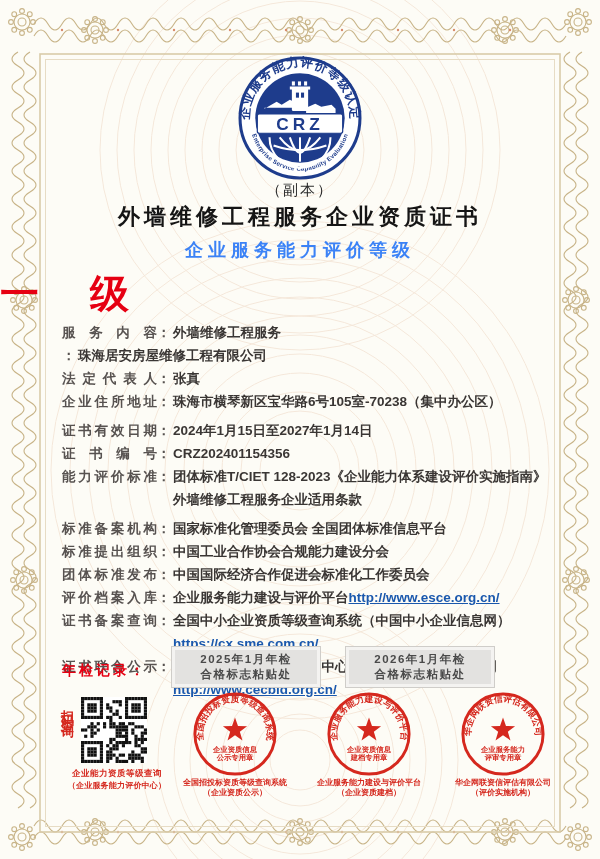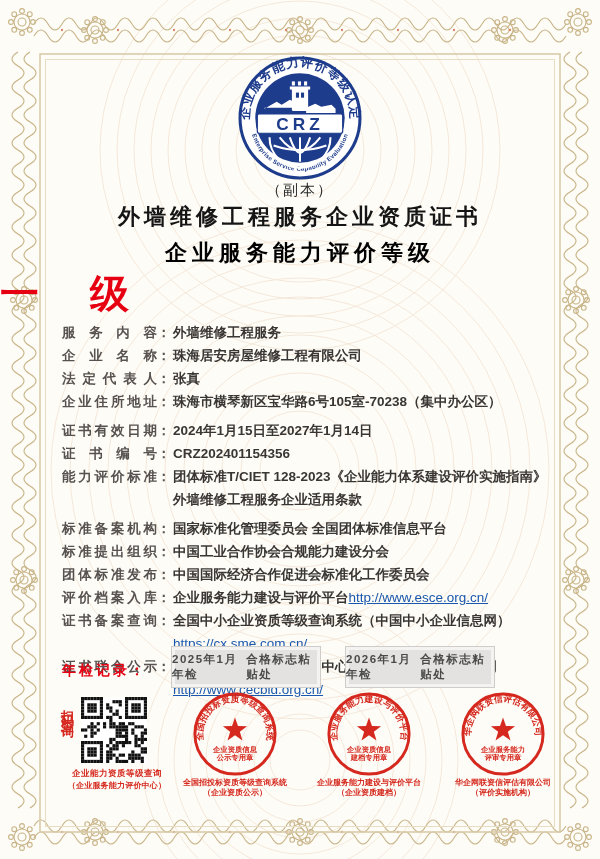--- a/index.html
+++ b/index.html
@@ -16,7 +16,7 @@
   .cert-title{position:absolute;top:202px;left:0;width:100%;text-align:center;
     font-size:22px;font-weight:800;color:#151515;letter-spacing:4px;}
   .cert-subtitle{position:absolute;top:238px;left:0;width:100%;text-align:center;
-    font-size:22px;font-weight:800;color:#000000;letter-spacing:5px;}
+    font-size:18px;font-weight:800;color:#3b82f6;letter-spacing:5px;}
   .grade{position:absolute;top:267px;left:0;width:100%;
     font-size:39px;font-weight:800;color:#e60012;letter-spacing:6px;}
 

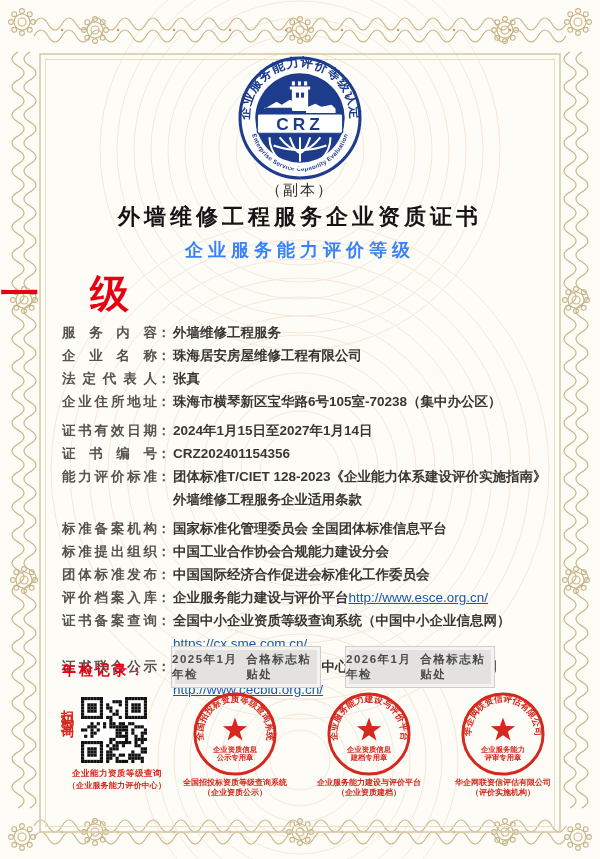--- a/index.html
+++ b/index.html
@@ -315,7 +315,6 @@
         <span class="fval">外墙维修工程服务</span>
       </div>
       <div class="frow">
-        <span class="flbl">企业名称</span>
         <span class="fcolon">：</span>
         <span class="fval">珠海居安房屋维修工程有限公司</span>
       </div>

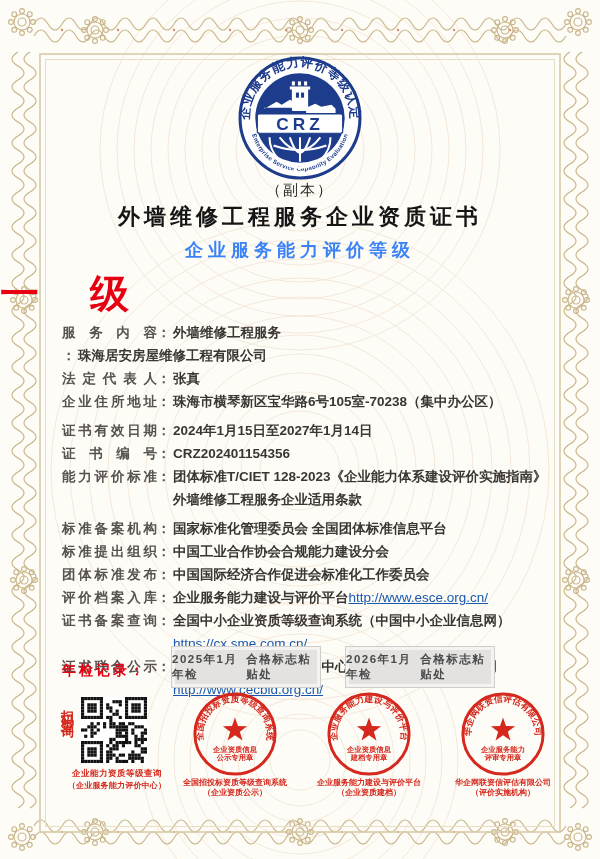--- a/index.html
+++ b/index.html
@@ -26,7 +26,7 @@
   .flbl{flex:0 0 95px;color:#575250;font-weight:700;text-align:justify;text-align-last:justify;}
   .fcolon{flex:0 0 16px;color:#575250;font-weight:700;}
   .fval{flex:1;color:#3a3634;font-weight:700;}
-  .lnk{color:#1a58ad;font-weight:400;text-decoration:underline;}
+  .lnk{color:#1a58ad;font-weight:700;text-decoration:underline;}
   .lnk-line{display:block;}
 
   .annual{position:absolute;top:646px;left:62px;right:64px;display:flex;align-items:center;}

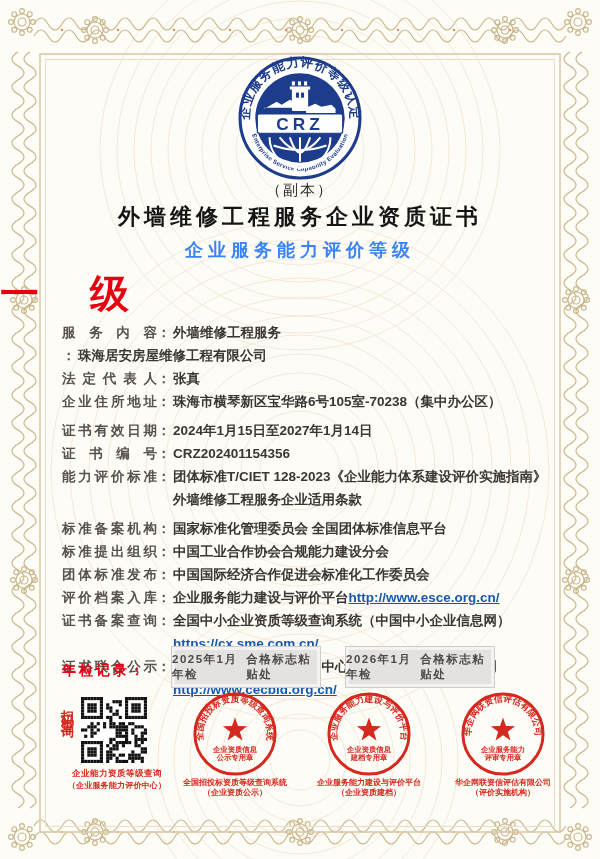--- a/index.html
+++ b/index.html
@@ -33,7 +33,7 @@
   .annual-label{font-size:14px;font-weight:800;color:#e60012;letter-spacing:3px;margin-top:8px;}
   .annual-boxes{display:flex;margin-left:24px;gap:24px;}
   .abox{width:148px;height:40px;background:#e3e2e0;border:1px solid #cfcdc9;
-    box-shadow:inset 0 0 0 3px #f4f3f1;display:flex;flex-direction:row;
+    box-shadow:inset 0 0 0 3px #f4f3f1;display:flex;flex-direction:column;
     align-items:center;justify-content:center;}
   .abox span{font-size:11.5px;font-weight:700;color:#4a4a4a;letter-spacing:1.5px;line-height:15px;}
 

